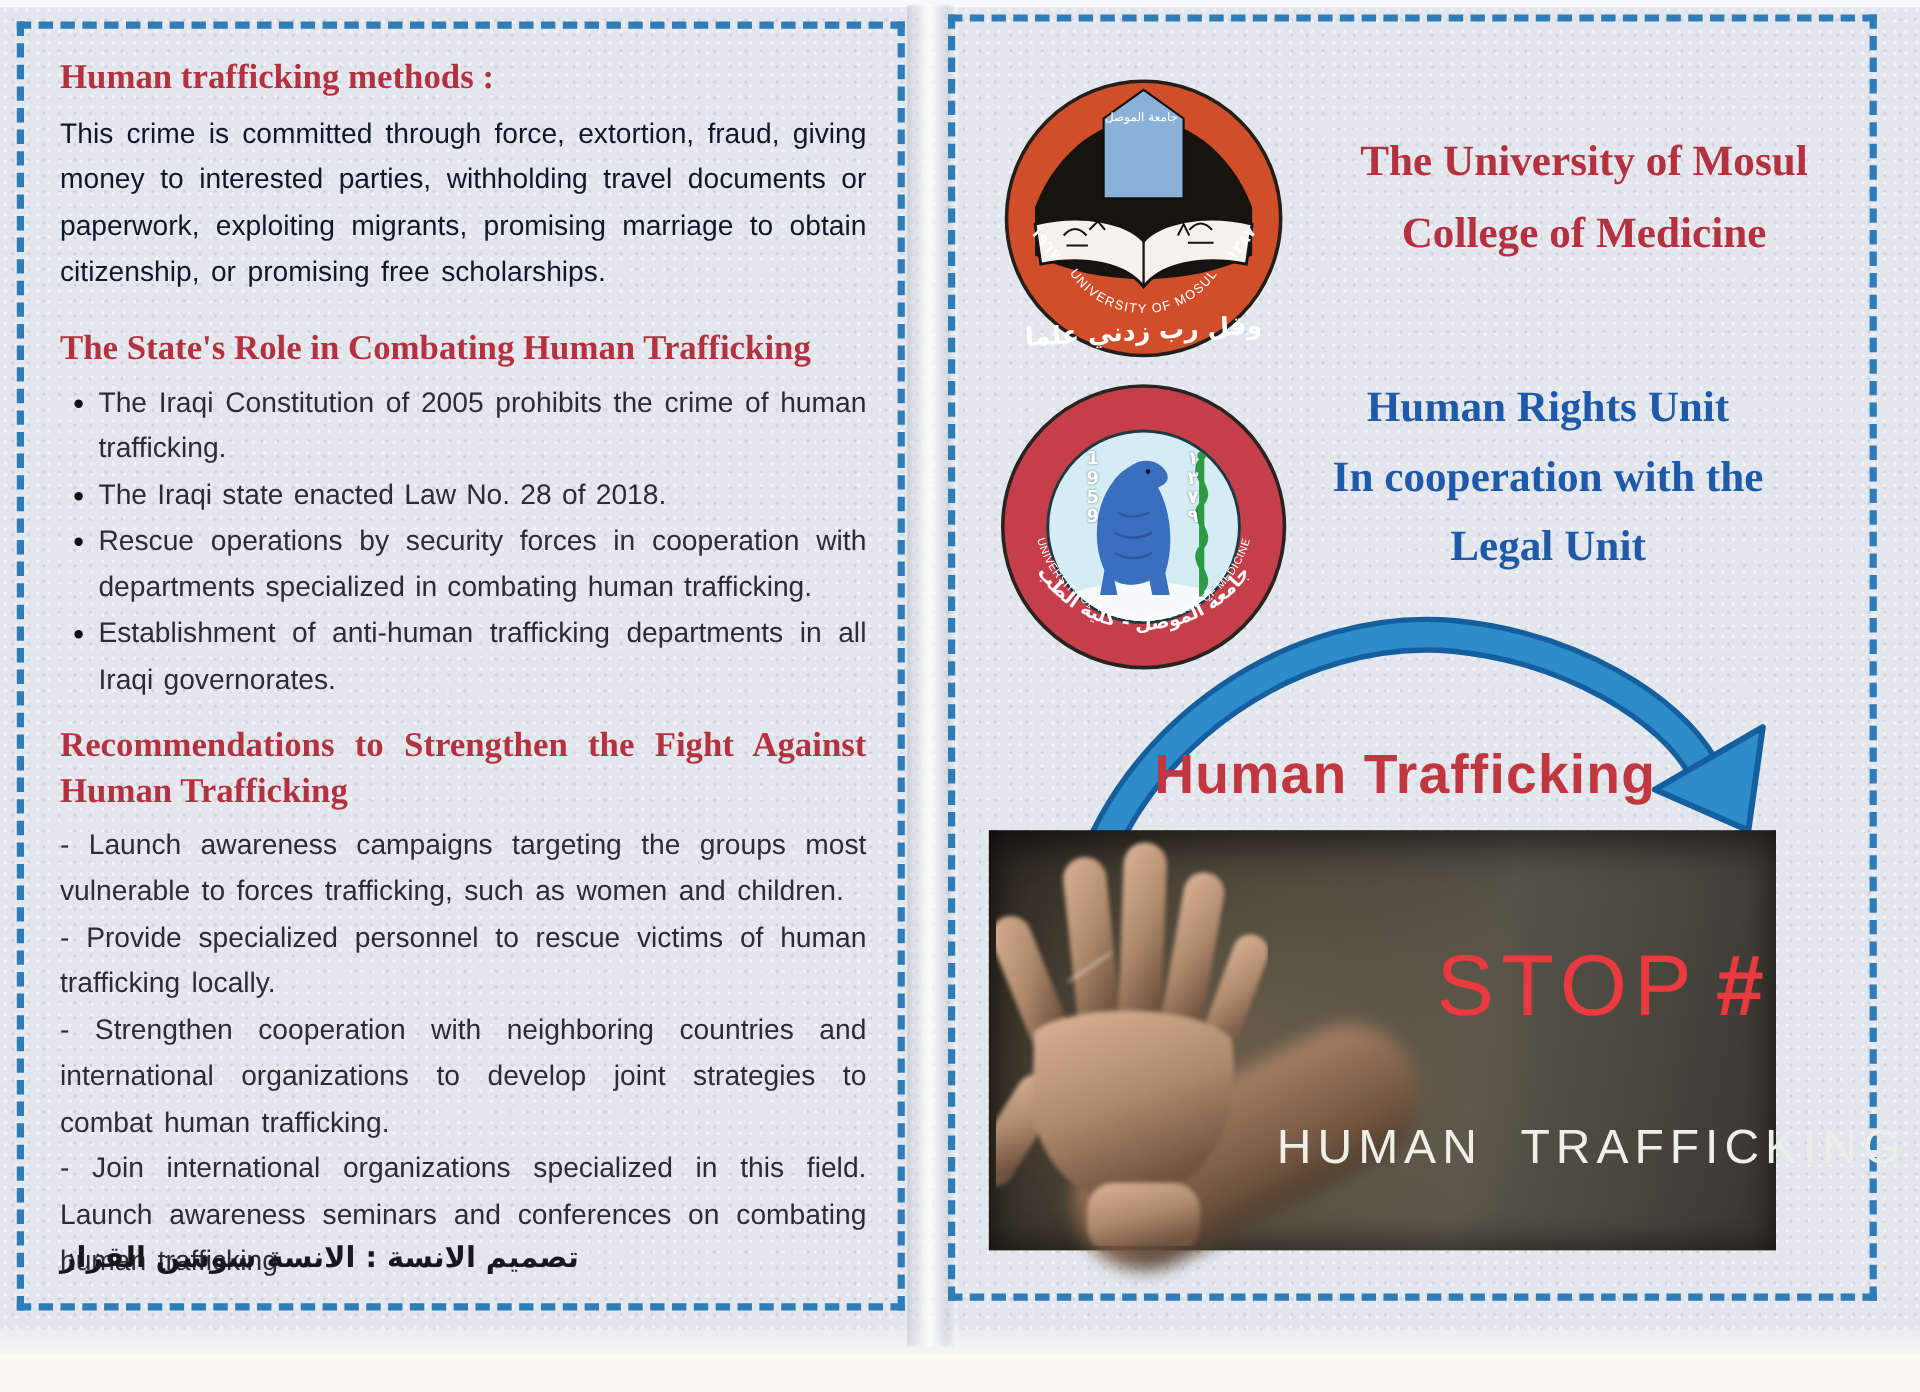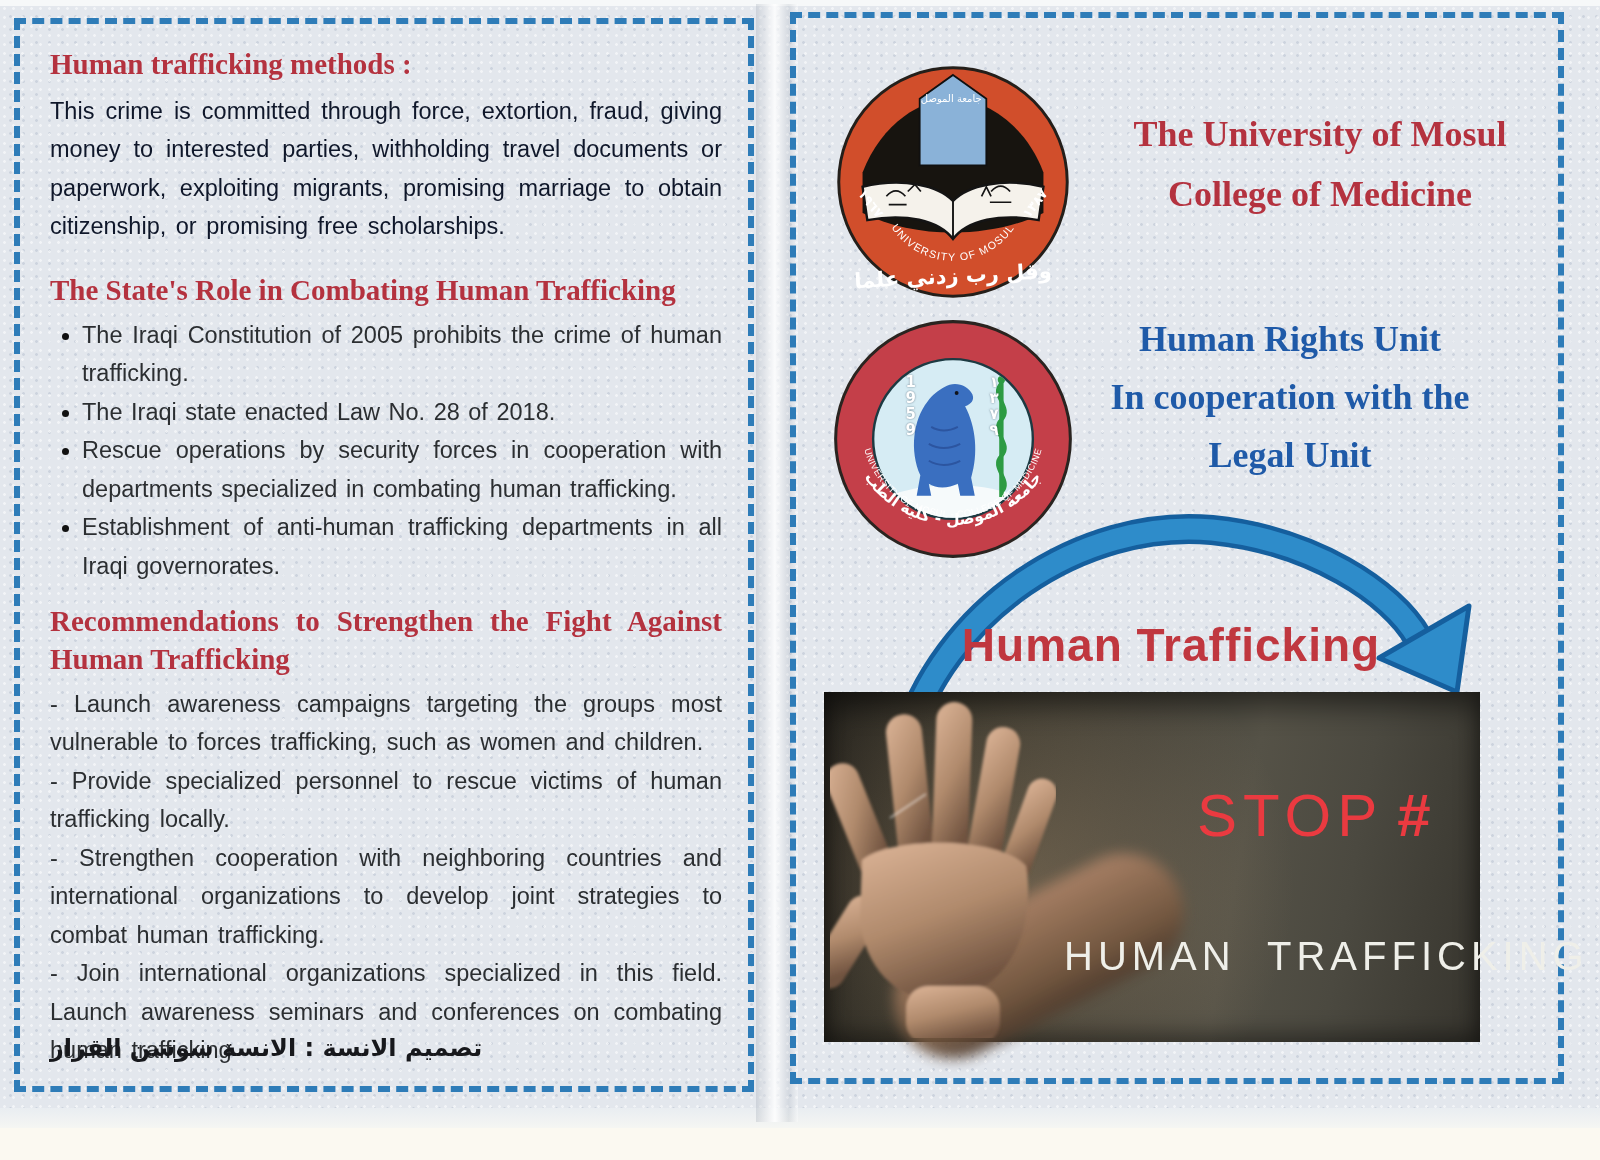--- a/index.html
+++ b/index.html
@@ -62,7 +62,7 @@
        background:linear-gradient(180deg,#ad8367,#74573f 70%,#4e3a2c);}
   .hand{position:absolute;left:6px;top:6px;width:226px;height:340px;}
   .stop-line{position:absolute;left:373px;top:94px;width:272px;line-height:1;
-       color:#ea3a40;font-size:60px;white-space:nowrap;}
+       color:#ea3a40;font-size:72px;white-space:nowrap;}
   .stop-word{font-weight:normal;letter-spacing:6px;}
   .stop-hash{font-weight:bold;margin-left:14px;}
   .poster-sub{position:absolute;left:240px;top:242px;width:420px;text-align:center;

